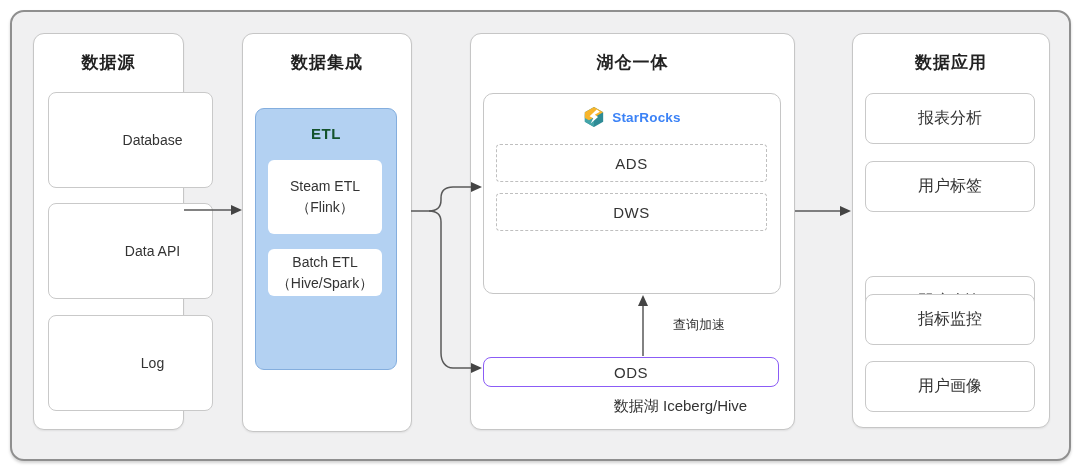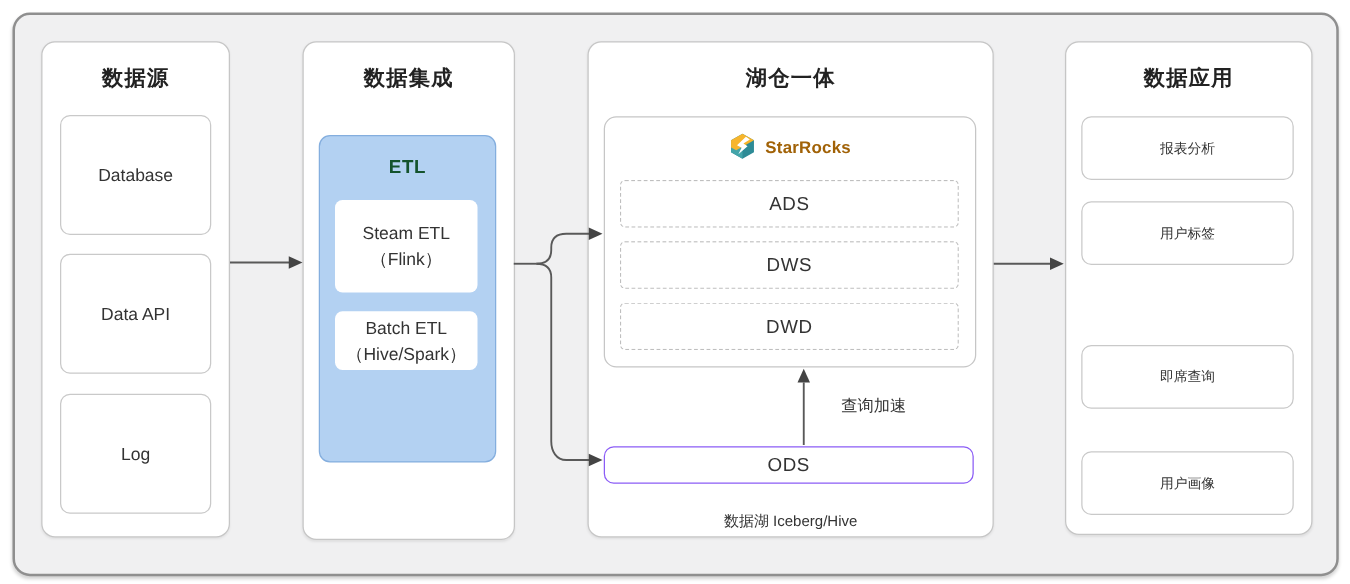--- a/index.html
+++ b/index.html
@@ -45,7 +45,7 @@
   .sr-logo-row{position:absolute;top:11px;left:0;width:100%;height:24px;
                display:flex;align-items:center;justify-content:center;gap:7px;}
   .sr-logo-row svg{width:22px;height:22px;}
-  .sr-name{font-size:13.5px;font-weight:bold;color:#a16207;letter-spacing:0.2px;}
+  .sr-name{font-size:13.5px;font-weight:bold;color:#3b82f6;letter-spacing:0.2px;}
   .dashed-box{position:absolute;left:12px;width:269px;height:36px;
               border:1px dashed #bfbfbf;border-radius:4px;background:#fff;
               display:flex;align-items:center;justify-content:center;

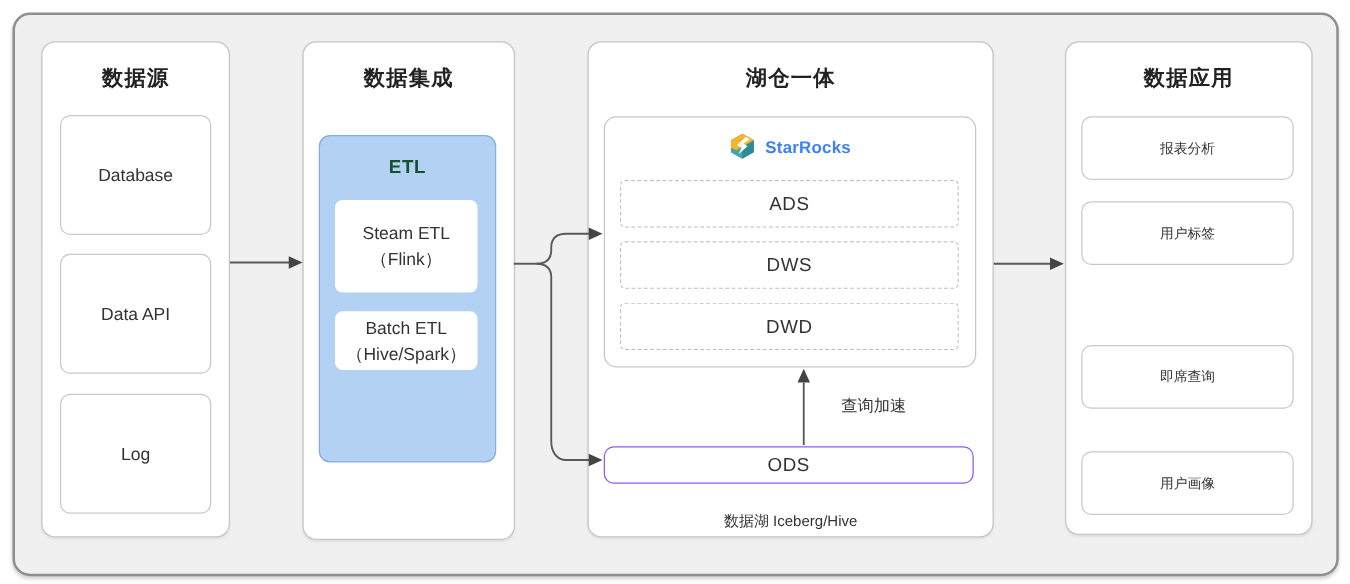--- a/index.html
+++ b/index.html
@@ -60,7 +60,7 @@
               font-size:12px;color:#333;}
 
   
-  #panel-applications .item-box{left:12px;width:168px;height:49px;font-size:11px;}
+  #panel-applications .item-box{left:12px;width:168px;height:49px;font-size:16px;}
   #app-0{top:59px;} #app-1{top:127px;} #app-2{top:194px;margin-top:48px;} #app-3{top:260px;} #app-4{top:327px;}
 
   

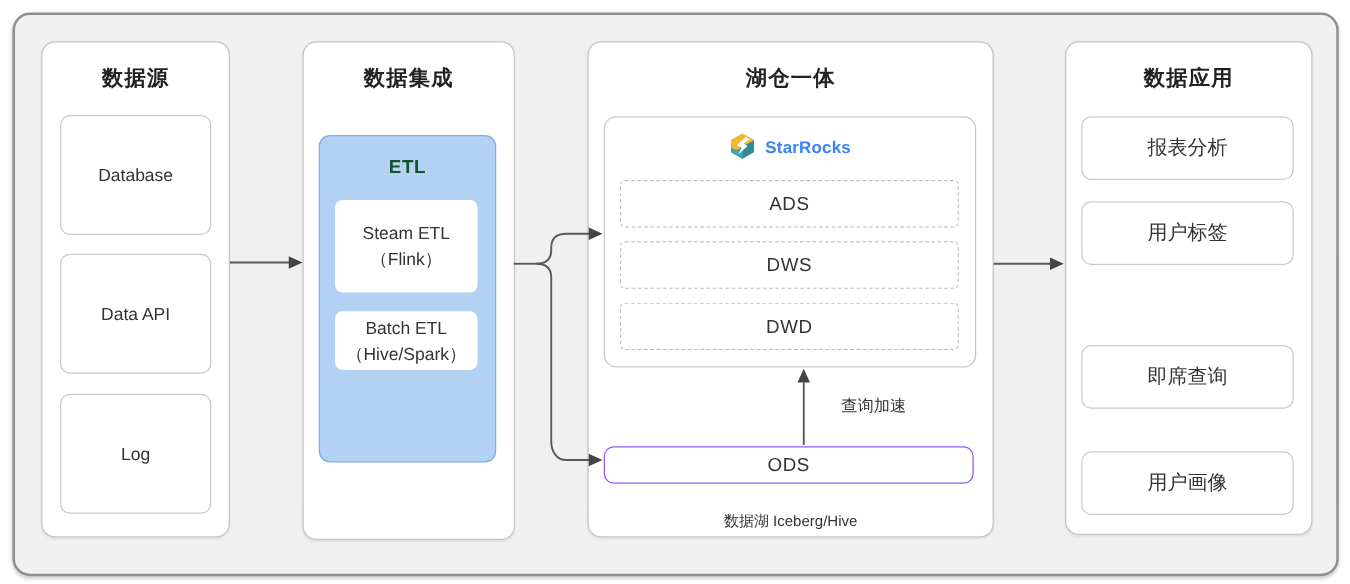--- a/index.html
+++ b/index.html
@@ -26,7 +26,7 @@
             display:flex;align-items:center;justify-content:center;
             font-size:14px;color:#333;}
   
-  #panel-sources .item-box{left:14px;width:119px;height:94px;}
+  #panel-sources .item-box{left:14px;width:119px;height:94px;padding-left:44px;}
   #src-0{top:58px;} #src-1{top:169px;} #src-2{top:281px;}
 
   

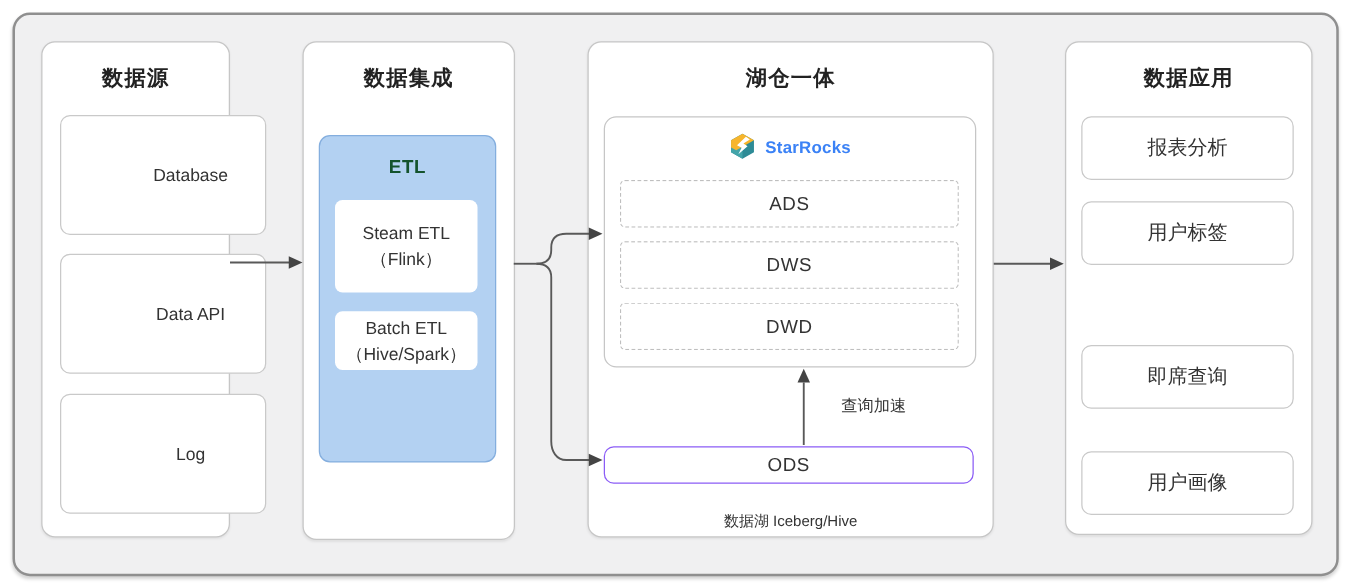--- a/index.html
+++ b/index.html
@@ -110,7 +110,6 @@
       </div>
       <div class="dashed-box" id="layer-0">ADS</div>
       <div class="dashed-box" id="layer-1">DWS</div>
-      <div class="dashed-box" id="layer-2">DWD</div>
     </div>
     <div class="accel-label">查询加速</div>
     <div class="ods-box">ODS</div>

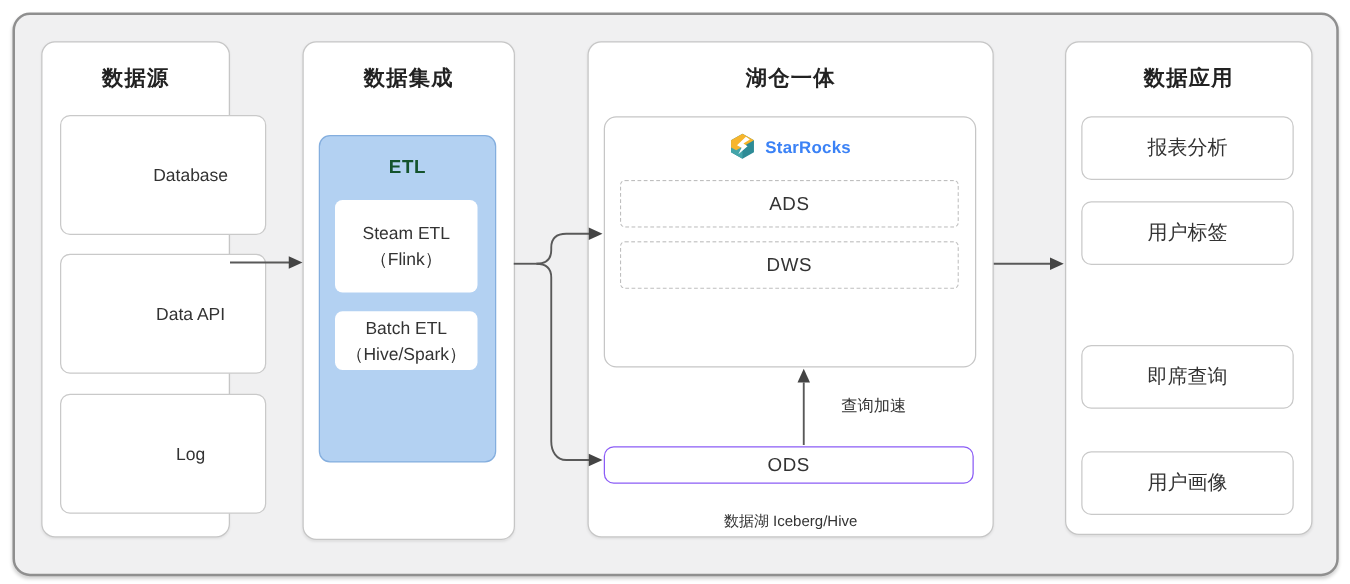--- a/index.html
+++ b/index.html
@@ -121,6 +121,7 @@
     <div class="item-box" id="app-0">报表分析</div>
     <div class="item-box" id="app-1">用户标签</div>
     <div class="item-box" id="app-2">即席查询</div>
+    <div class="item-box" id="app-3">指标监控</div>
     <div class="item-box" id="app-4">用户画像</div>
   </div>
 

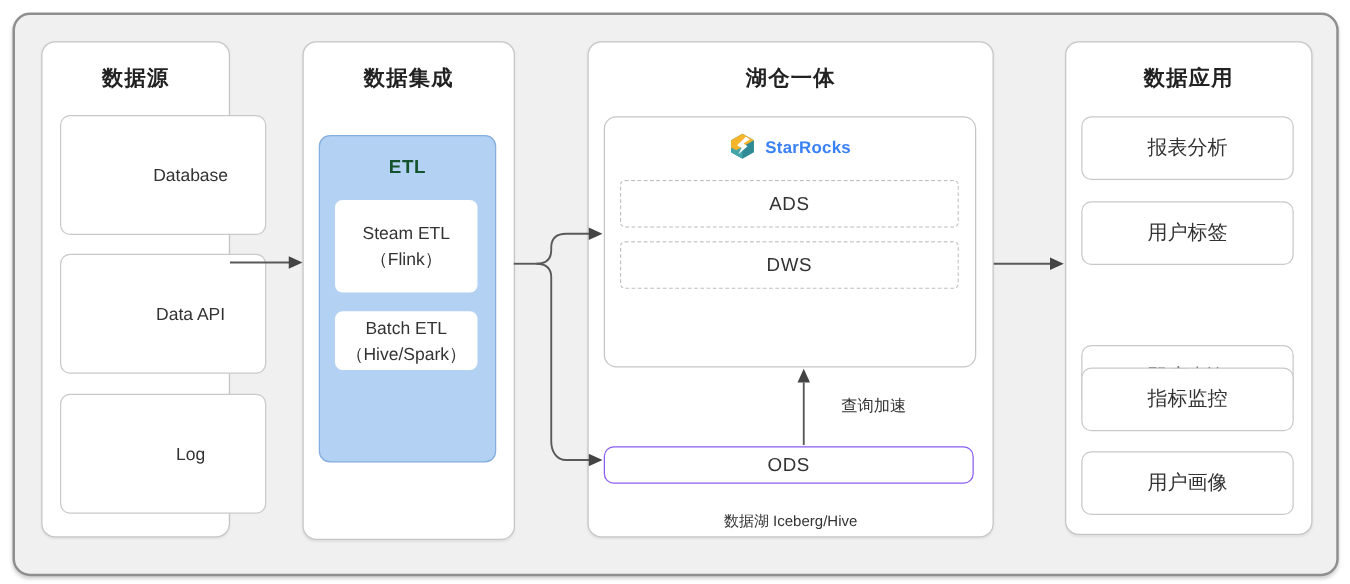--- a/index.html
+++ b/index.html
@@ -56,8 +56,8 @@
            display:flex;align-items:center;justify-content:center;
            font-size:15px;color:#333;letter-spacing:0.5px;}
   .accel-label{position:absolute;left:202px;top:282px;font-size:13px;color:#333;}
-  .lake-label{position:absolute;left:0;top:375px;width:100%;text-align:center;
-              font-size:12px;color:#333;}
+  .lake-label{position:absolute;left:0;top:363px;width:100%;text-align:center;
+              font-size:15px;color:#333;padding-left:48px;}
 
   
   #panel-applications .item-box{left:12px;width:168px;height:49px;font-size:16px;}

